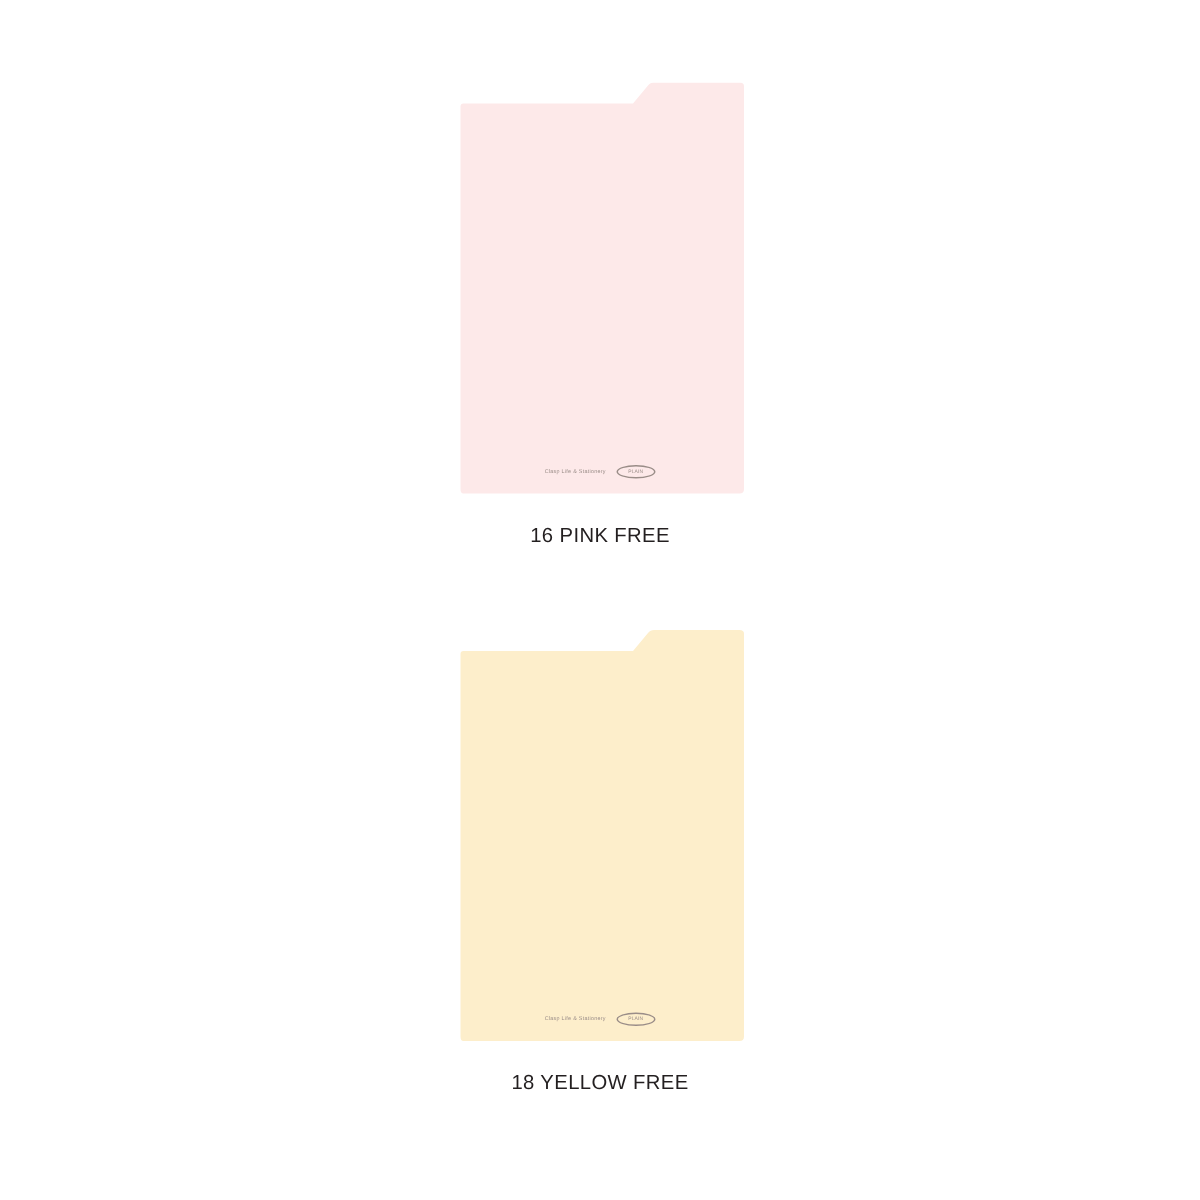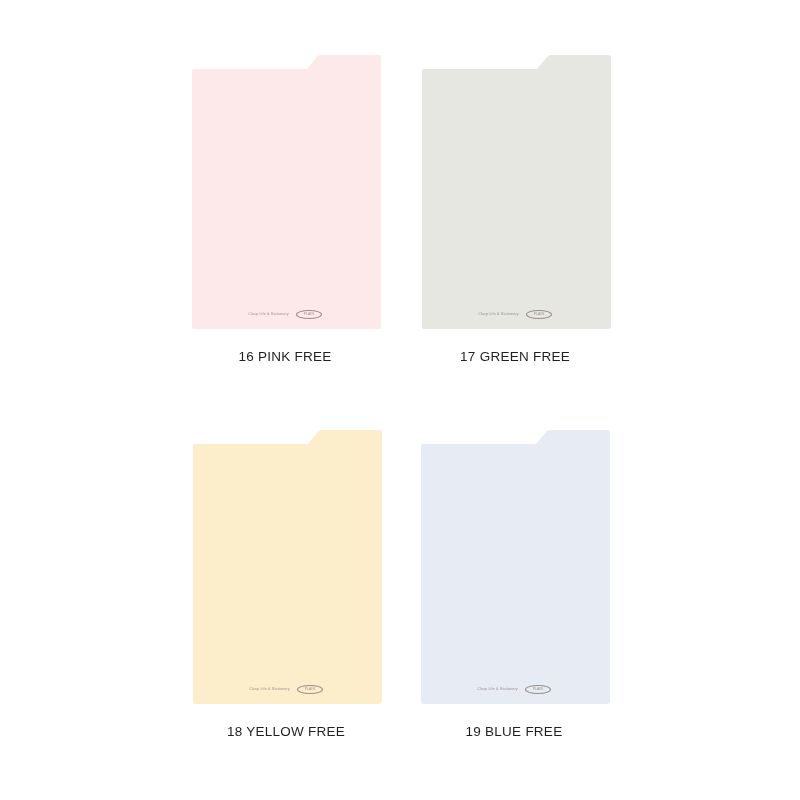--- a/index.html
+++ b/index.html
@@ -119,18 +119,6 @@
         </div>
         <div class="product-caption">16 PINK FREE</div>
       </div>
-      <div class="product-cell">
-        <div class="folder">
-          <svg class="folder-shape" viewBox="0 0 192 275" preserveAspectRatio="none">
-            <path d="M 3 16 Q 3 14 5 14 L 118 14 L 128 2 Q 129.5 0 132 0 L 189 0 Q 192 0 192 2.5 L 192 271 Q 192 274 189 274 L 5 274 Q 3 274 3 271 Z" fill="#e6e7e0"></path>
-          </svg>
-          <div class="folder-footer">
-            <span class="brand-tagline">Clasp Life &amp; Stationery</span>
-            <span class="brand-badge">PLAIN</span>
-          </div>
-        </div>
-        <div class="product-caption">17 GREEN FREE</div>
-      </div>
     </div>
   <div class="product-row" id="row-bottom">
       <div class="product-cell">

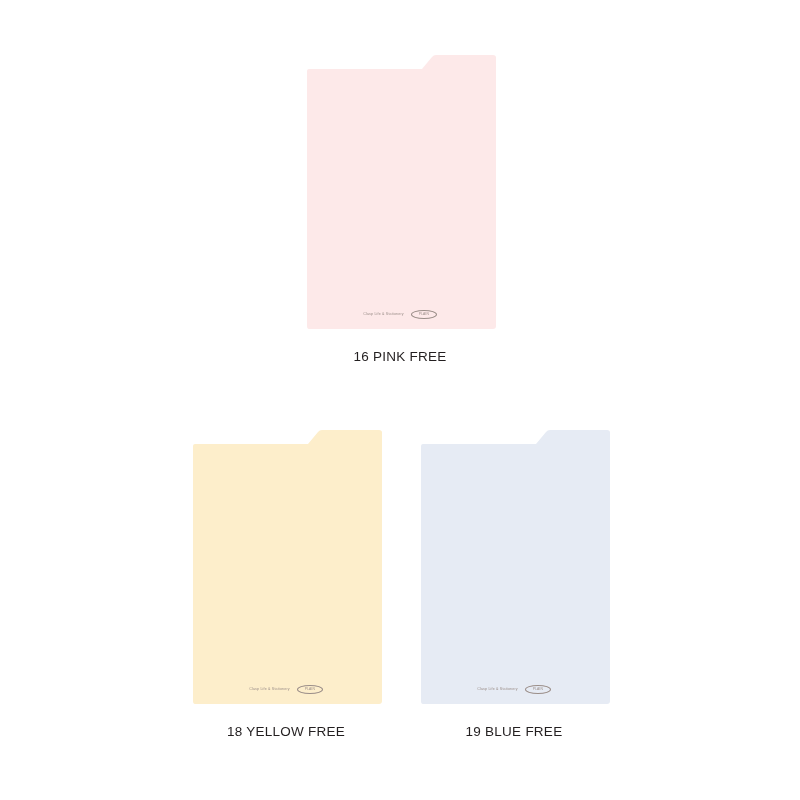--- a/index.html
+++ b/index.html
@@ -29,7 +29,7 @@
   }
 
   #row-top    { top: 55px;  gap: 38px; }
-  #row-bottom { top: 430px; gap: 36px; }
+  #row-bottom { top: 420px; gap: 36px; }
 
   
   .product-cell {

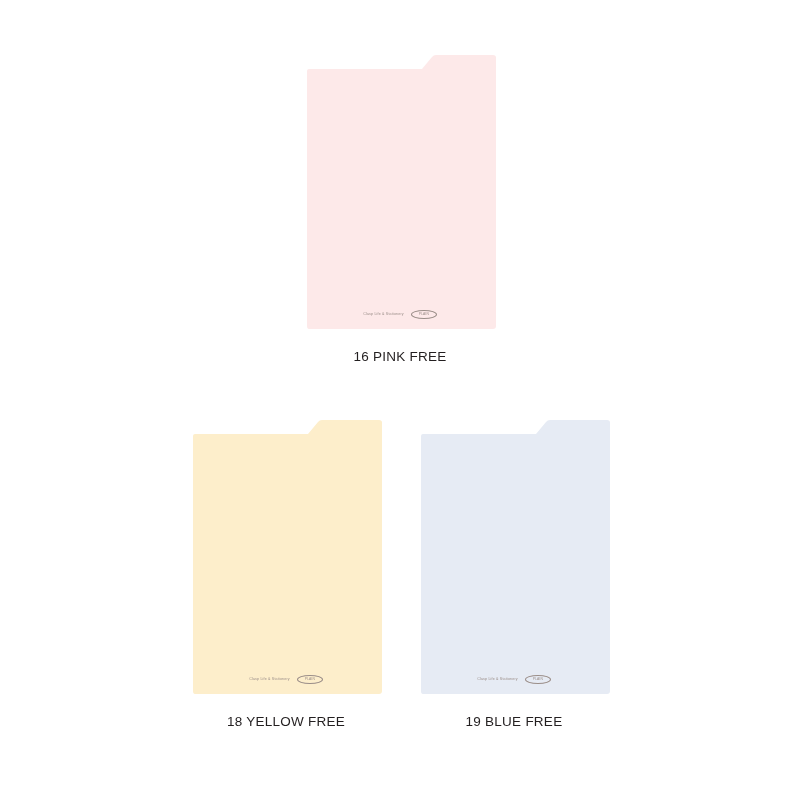--- a/index.html
+++ b/index.html
@@ -133,18 +133,6 @@
         </div>
         <div class="product-caption">18 YELLOW FREE</div>
       </div>
-      <div class="product-cell">
-        <div class="folder">
-          <svg class="folder-shape" viewBox="0 0 192 275" preserveAspectRatio="none">
-            <path d="M 3 16 Q 3 14 5 14 L 118 14 L 128 2 Q 129.5 0 132 0 L 189 0 Q 192 0 192 2.5 L 192 271 Q 192 274 189 274 L 5 274 Q 3 274 3 271 Z" fill="#e6ebf4"></path>
-          </svg>
-          <div class="folder-footer">
-            <span class="brand-tagline">Clasp Life &amp; Stationery</span>
-            <span class="brand-badge">PLAIN</span>
-          </div>
-        </div>
-        <div class="product-caption">19 BLUE FREE</div>
-      </div>
     </div>
 
 </div>

